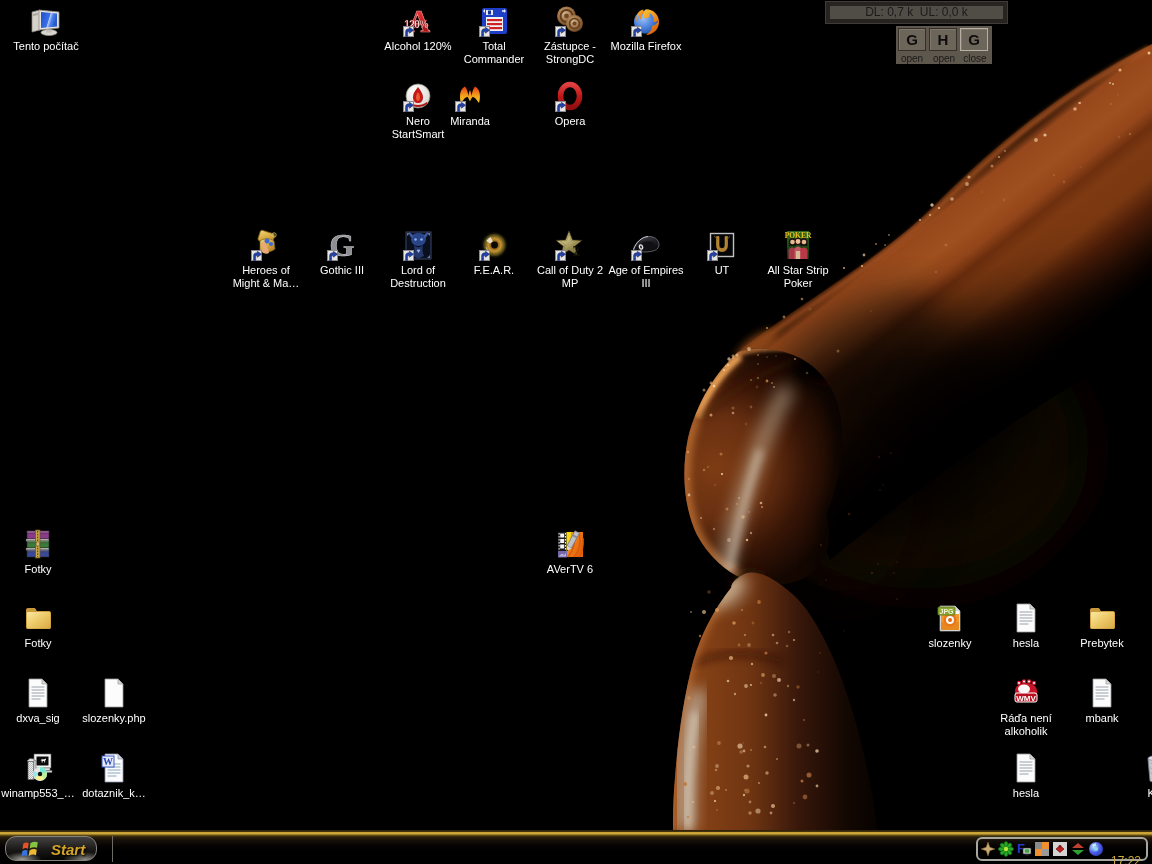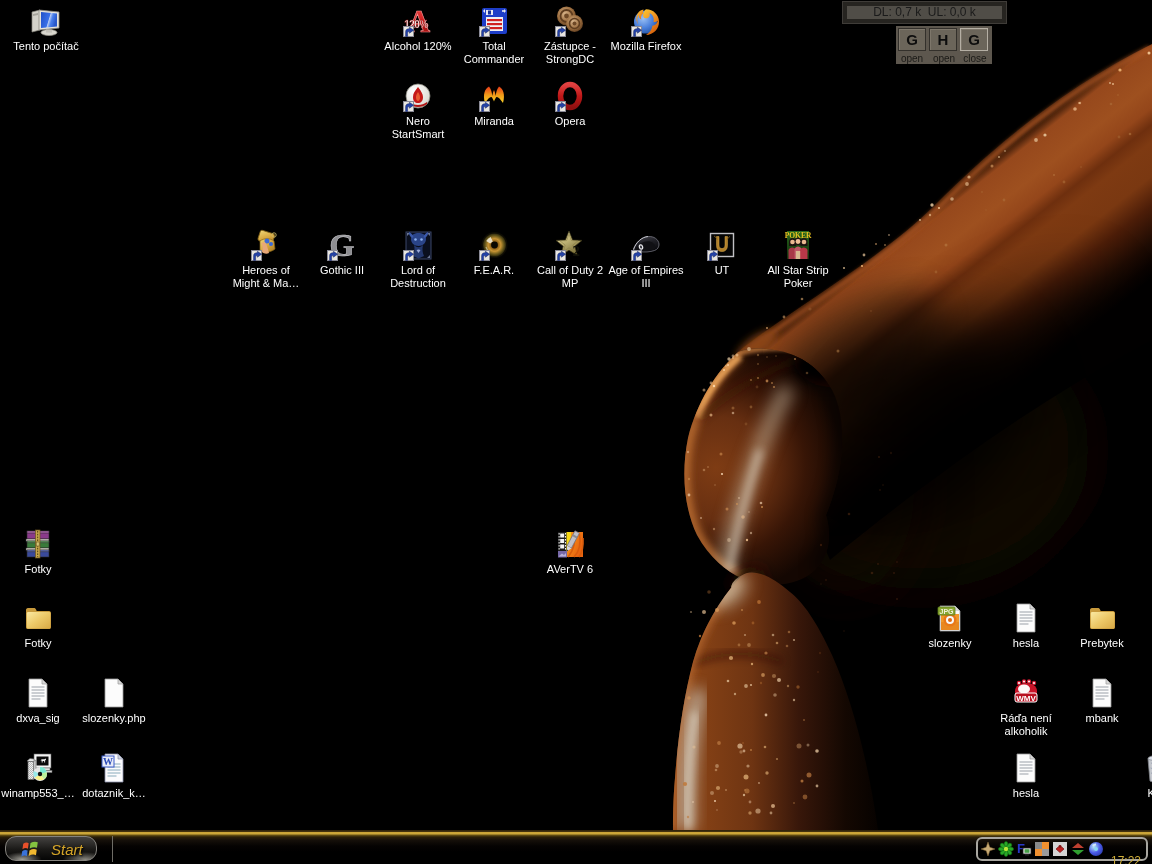--- a/index.html
+++ b/index.html
@@ -8,7 +8,7 @@
 .ic .t{transform:translateZ(0);font-size:11px;line-height:12.5px;margin:3px -10px 0;color:#fff;text-shadow:1px 1px 1px #000,0 0 2px #000}
 .badge{position:absolute;left:1px;bottom:0;width:11px;height:11px;background:#e8e6e0;border:1px solid #8a8a96}
 .badge svg{position:absolute;left:0;top:0}
-#bar{position:absolute;left:842px;top:1px;width:165px;height:23px;background:#262420;border:1px solid #3f3c38;padding:4px}
+#bar{position:absolute;left:825px;top:1px;width:183px;height:23px;background:#262420;border:1px solid #3f3c38;padding:4px}
 #bar .in{transform:translateZ(0);width:100%;height:100%;background:#504d47;color:#1a1a1a;font-size:12px;text-align:center;line-height:13px}
 #ghg{position:absolute;left:896px;top:26px;width:96px;height:38px;background:#5d574e}
 .gb{transform:translateZ(0);position:absolute;top:2px;width:28px;height:23px;background:#6b655a;border:1px solid #33302b;box-shadow:inset 1px 1px 0 #7d766a;color:#0d0d0d;font-weight:bold;font-size:15px;text-align:center;line-height:21px}

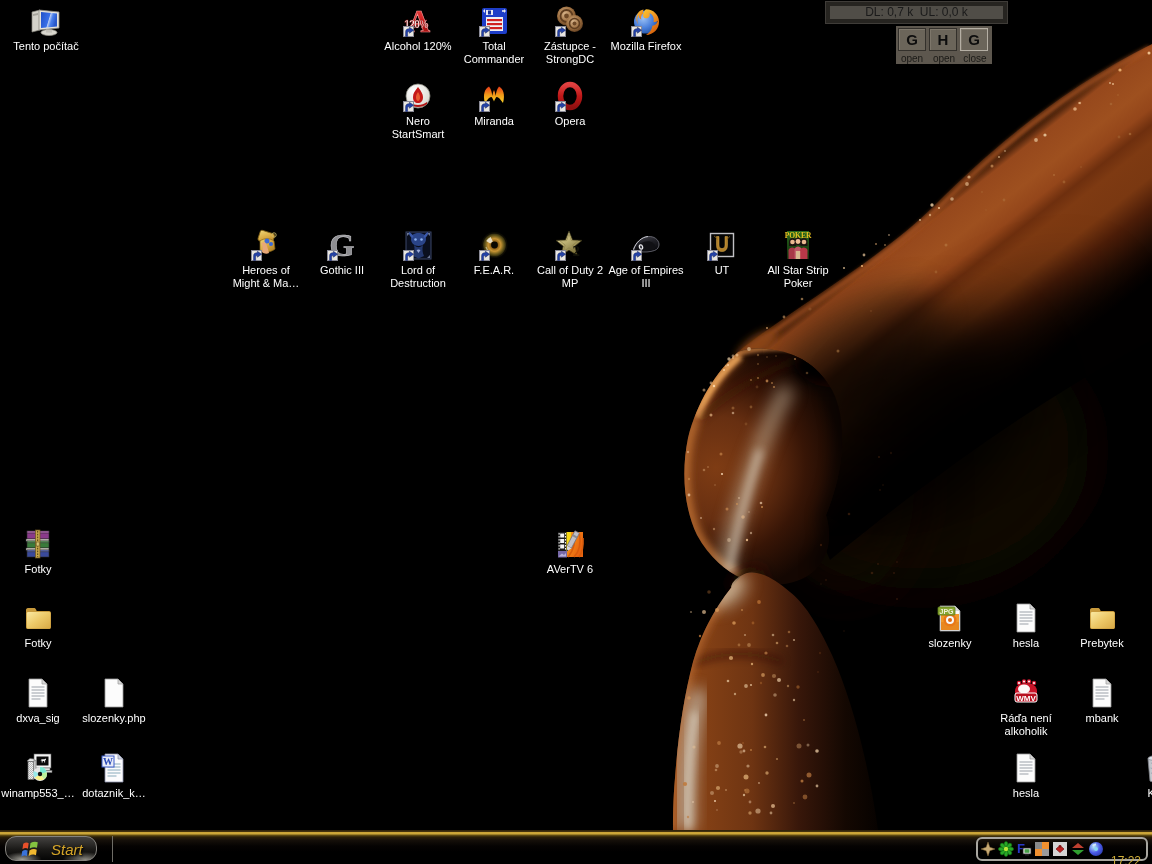--- a/index.html
+++ b/index.html
@@ -412,7 +412,7 @@
       </div></div>
     <div class="t">Nero<br>StartSmart</div>
   </div>
-<div class="ic" style="left:456px;top:80px">
+<div class="ic" style="left:432px;top:80px">
     <div class="g"><svg width="32" height="32" viewBox="0 0 32 32">
         <defs>
           <linearGradient id="mrg" x1="0" y1="0" x2="0" y2="1">

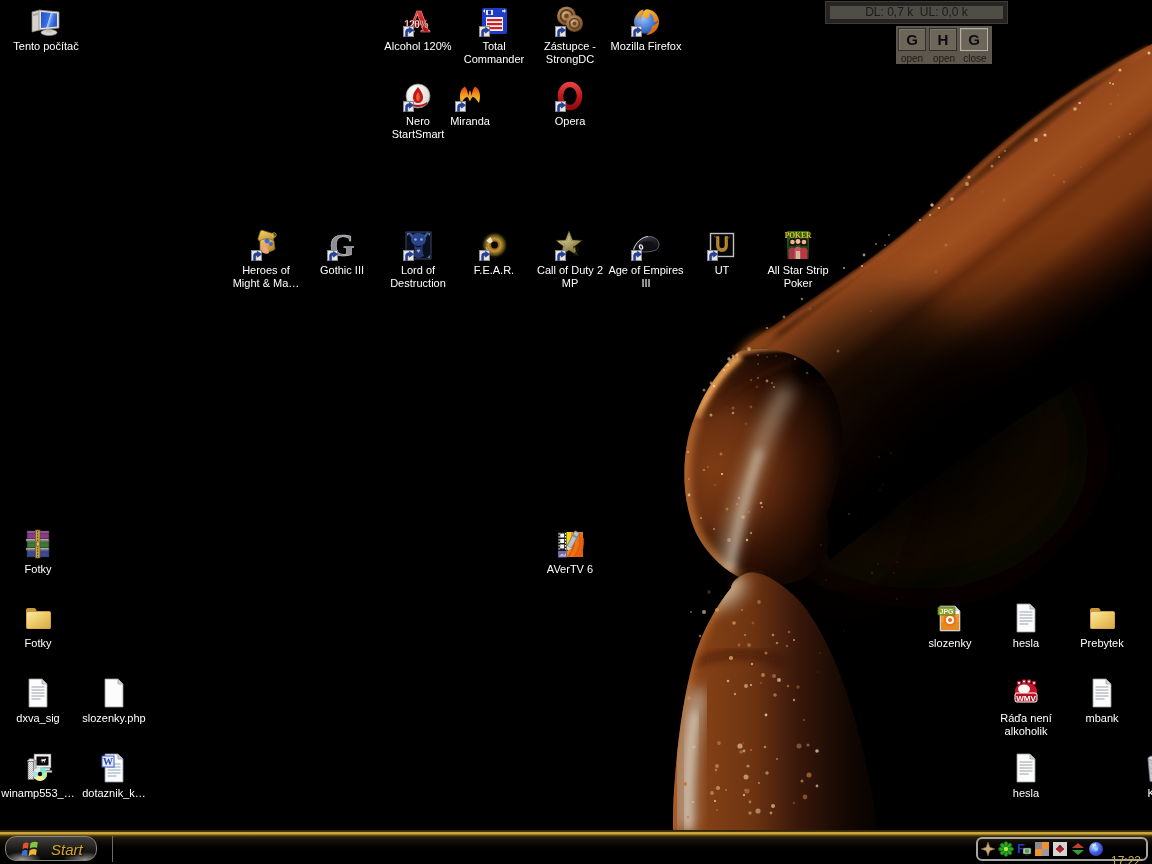--- a/index.html
+++ b/index.html
@@ -15,7 +15,7 @@
 .gl{transform:translateZ(0);position:absolute;top:27px;font-size:10px;color:#17161408;color:#1b1a17;width:32px;text-align:center}
 #task{position:absolute;left:0;top:830px;width:1152px;height:34px;background:linear-gradient(#2a1e08 0px,#4a3810 2px,#c9a236 2px,#cda83a 4px,#6a5414 5px,#2c2008 7px,#16100a 10px,#050302 16px,#000 22px)}
 #start{position:absolute;left:5px;top:6px;width:92px;height:25px;border-radius:11px;border:1px solid #85837e;background:radial-gradient(ellipse 26px 10px at 18% 98%,#a09e96 0%,rgba(70,68,64,0) 75%),radial-gradient(ellipse 30px 10px at 88% 98%,#8a8880 0%,rgba(70,68,64,0) 75%),linear-gradient(#444240,#1a1917 55%,#050505)}
-#start .stxt{transform:translateZ(0);position:absolute;left:45px;top:4px;font-style:italic;font-weight:normal;font-size:15px;color:#d4a428;text-shadow:1px 1px 2px #000}
+#start .stxt{transform:translateZ(0);position:absolute;left:45px;top:4px;font-style:italic;font-weight:bold;font-size:15px;color:#d4a428;text-shadow:1px 1px 2px #000}
 #sep1{position:absolute;left:112px;top:6px;width:1px;height:26px;background:#6e6c66}
 #tray{position:absolute;left:976px;top:7px;width:172px;height:24px;border:2px solid #a8a6a0;border-radius:6px}
 .ti{position:absolute;top:2px;width:16px;height:16px}

